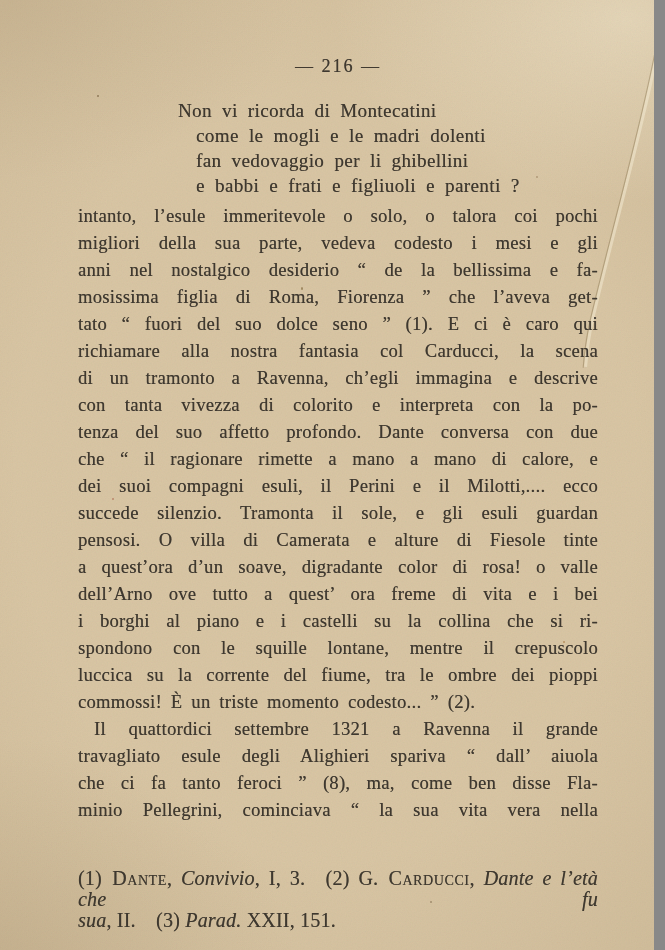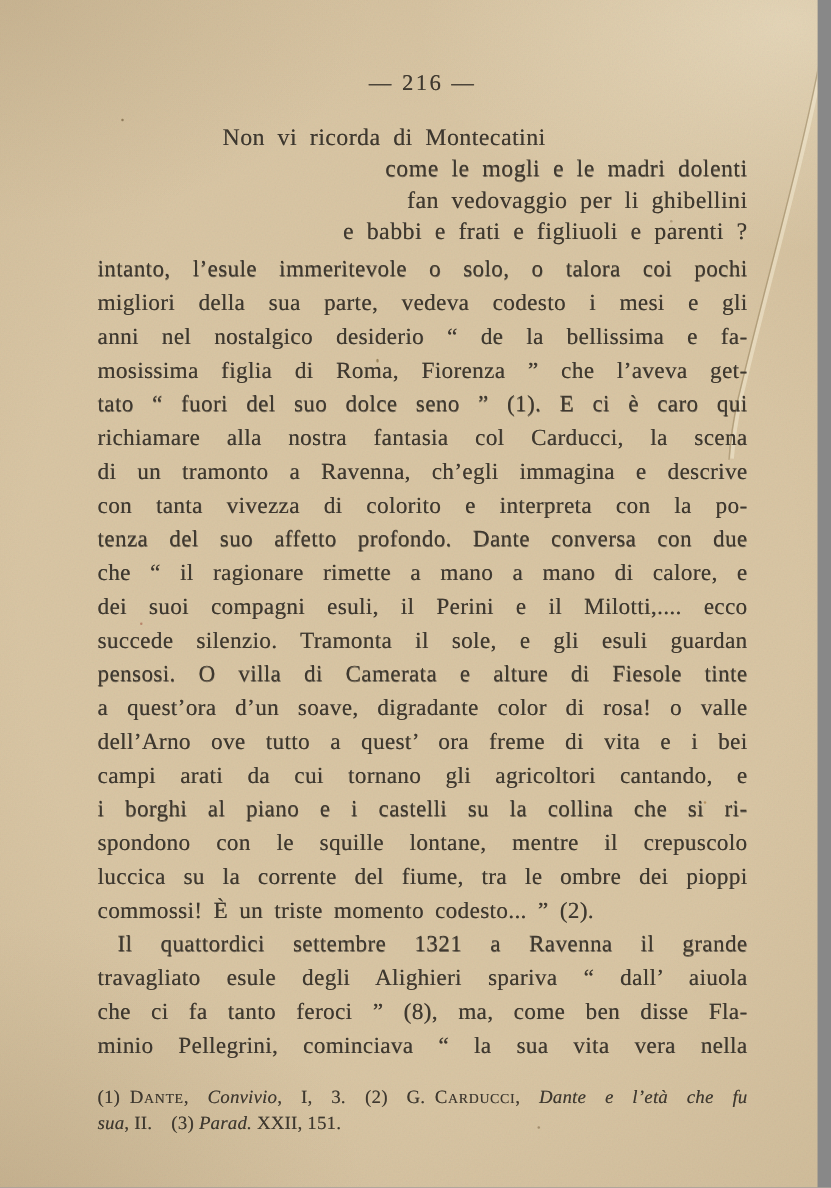--- a/index.html
+++ b/index.html
@@ -28,7 +28,7 @@
     text-shadow:0.2px 0.2px 0.4px rgba(62,56,47,0.65);}
   .poem-line{white-space:pre;}
   .poem-line.ind0{padding-left:100px;}
-  .poem-line.ind1{padding-left:118px;text-align:right;}
+  .poem-line.ind1{padding-left:118px;}
   #bodytext{top:203px;font-size:18.5px;line-height:27px;letter-spacing:0.3px;
     text-shadow:0.25px 0.25px 0.4px rgba(62,56,47,0.65);}
   .bline{text-align:justify;text-align-last:justify;}

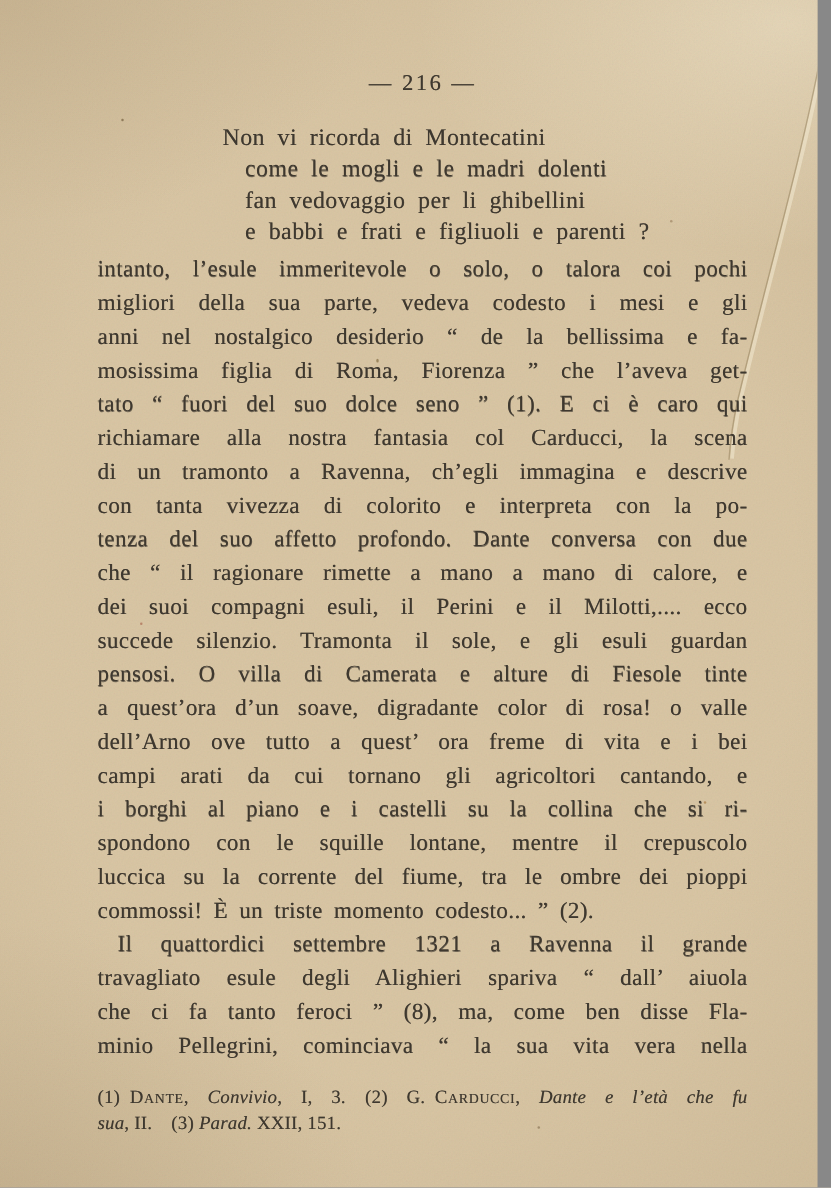--- a/index.html
+++ b/index.html
@@ -90,7 +90,6 @@
       <div class="bline">pensosi. O villa di Camerata e alture di Fiesole tinte</div>
       <div class="bline">a quest’ora d’un soave, digradante color di rosa! o valle</div>
       <div class="bline">dell’Arno ove tutto a quest’ ora freme di vita e i bei</div>
-      <div class="bline">campi arati da cui tornano gli agricoltori cantando, e</div>
       <div class="bline">i borghi al piano e i castelli su la collina che si ri-</div>
       <div class="bline">spondono con le squille lontane, mentre il crepuscolo</div>
       <div class="bline">luccica su la corrente del fiume, tra le ombre dei pioppi</div>

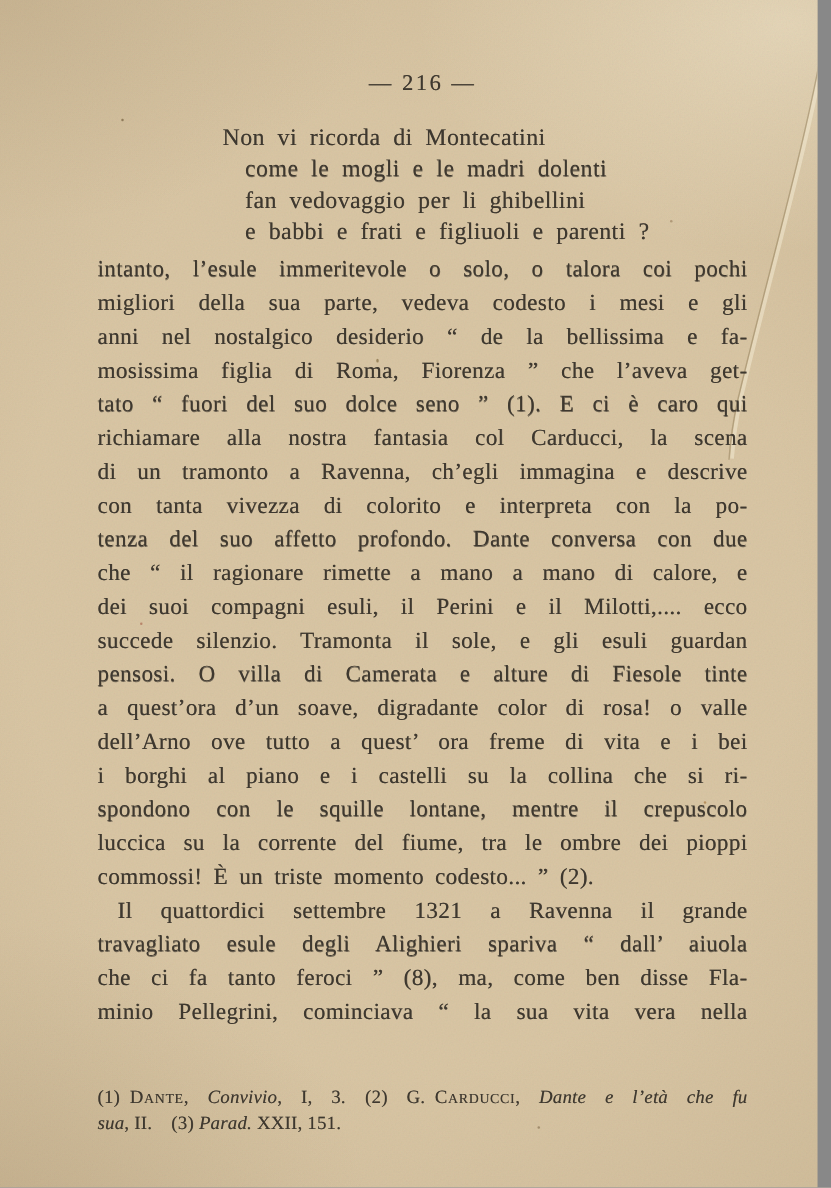--- a/index.html
+++ b/index.html
@@ -34,7 +34,7 @@
   .bline{text-align:justify;text-align-last:justify;}
   .bline.nojust{text-align-last:left;word-spacing:4px;}
   .bline.pind{text-indent:16px;}
-  #footnotes{top:868px;font-size:15px;line-height:21px;letter-spacing:0.2px;
+  #footnotes{top:868px;font-size:20px;line-height:21px;letter-spacing:0.2px;
     text-shadow:0.2px 0.2px 0.3px rgba(62,56,47,0.6);}
   .fline{text-align:justify;text-align-last:justify;}
   .fline.nojust{text-align-last:left;}

